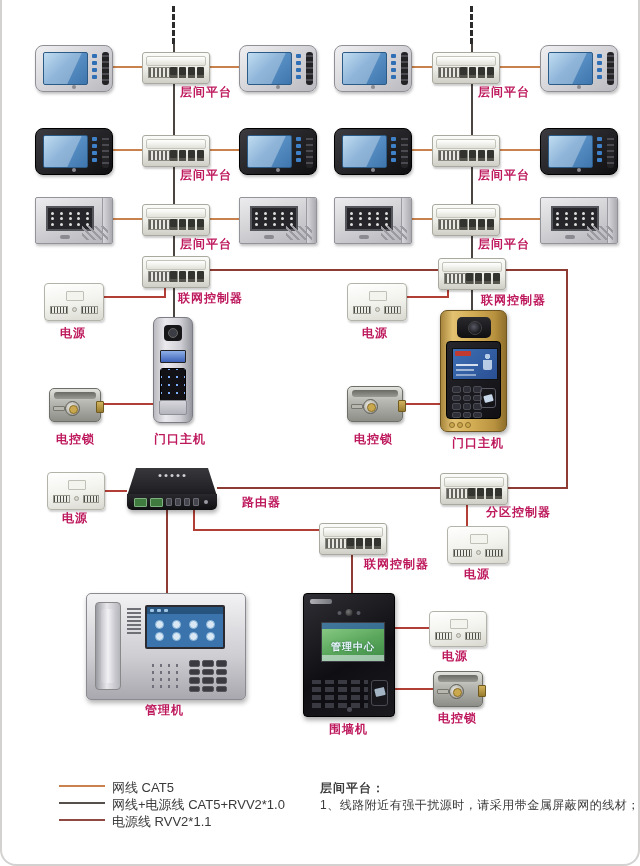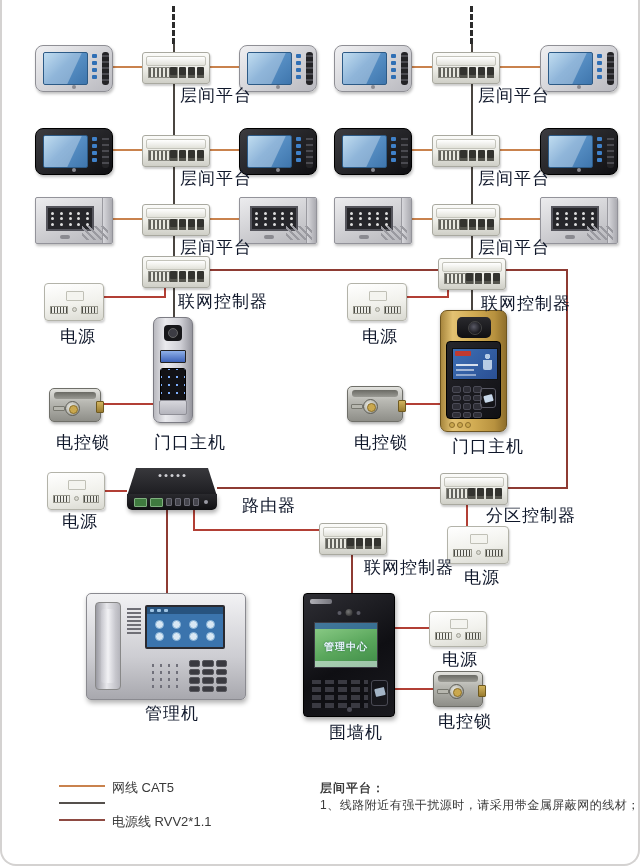--- a/index.html
+++ b/index.html
@@ -20,7 +20,7 @@
   .dash{position:absolute;width:0;border-left:3px dashed #2b2b2b;z-index:1}
 
   
-  .lbl{position:absolute;z-index:4;font-weight:normal;font-size:17px;color:#0f172a;
+  .lbl{position:absolute;z-index:4;font-weight:bold;font-size:12px;color:#be185d;
     letter-spacing:1px;white-space:nowrap}
 
   

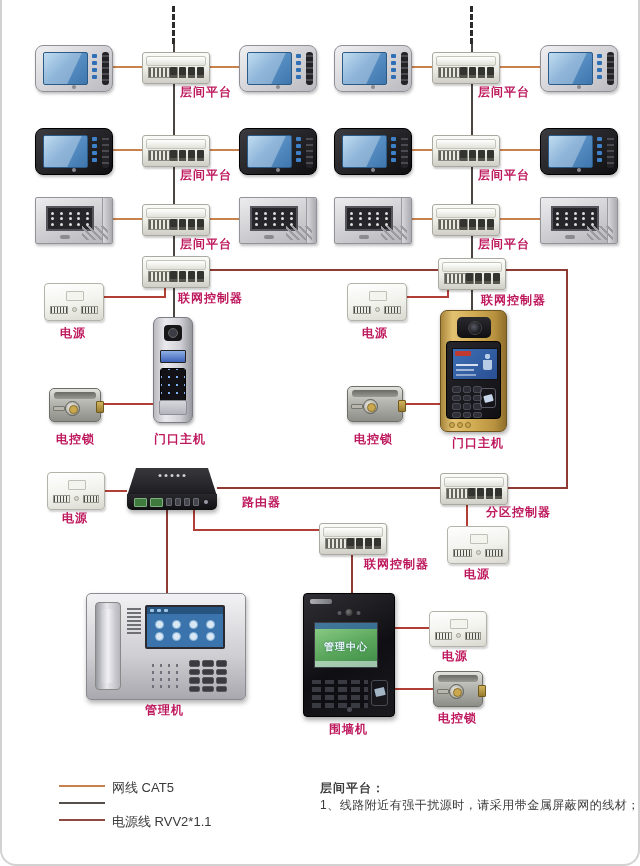--- a/index.html
+++ b/index.html
@@ -188,7 +188,7 @@
   .wl-sensor{position:absolute;left:50%;top:15px;transform:translateX(-50%);display:flex;gap:4px;align-items:center}
   .wl-sensor i{width:4px;height:4px;border-radius:50%;background:#5a5a64}
   .wl-sensor .big{width:7px;height:7px;background:radial-gradient(circle at 40% 40%,#777,#222)}
-  .wl-screen{position:absolute;left:10px;top:28px;width:64px;height:46px;border:1px solid #3c3c44;
+  .wl-screen{position:absolute;left:17px;top:28px;width:64px;height:40px;border:1px solid #3c3c44;
     background:linear-gradient(160deg,#90cf8b 0%,#5aa75c 55%,#3d8a46 100%);overflow:hidden}
   .wl-screen .bar{position:absolute;left:0;right:0;height:6px;background:rgba(40,90,160,.75)}
   .wl-screen .bar.top{top:0}

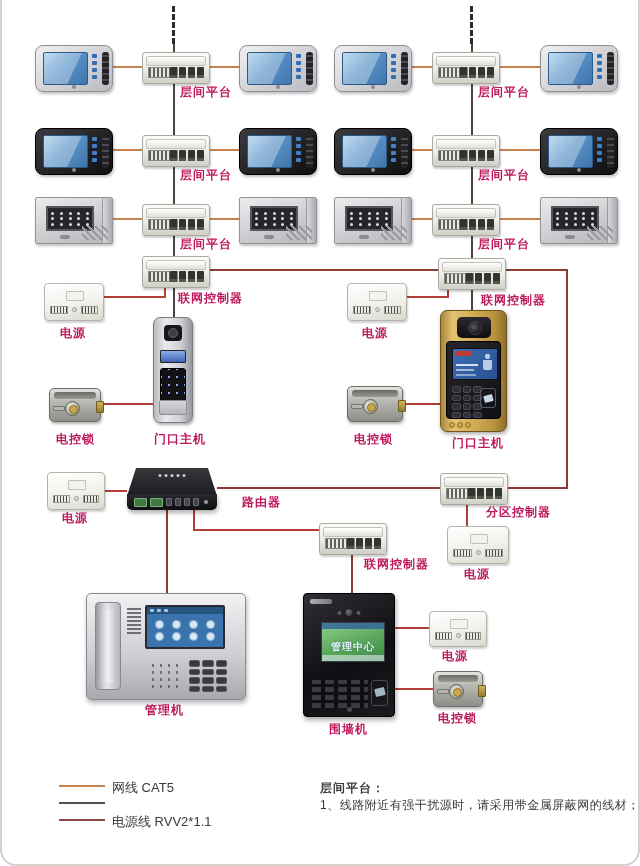--- a/index.html
+++ b/index.html
@@ -743,6 +743,7 @@
   <div class="lg-line" style="left:57px;top:802px;background:#55504c"></div>
   <div class="lg-line" style="left:57px;top:819px;background:#8e4a42"></div>
   <div class="lg-text" style="left:110px;top:779px">网线 CAT5</div>
+  <div class="lg-text" style="left:110px;top:796px">网线+电源线 CAT5+RVV2*1.0</div>
   <div class="lg-text" style="left:110px;top:813px">电源线 RVV2*1.1</div>
 
   <div class="nt-title" style="left:318px;top:780px">层间平台：</div>

